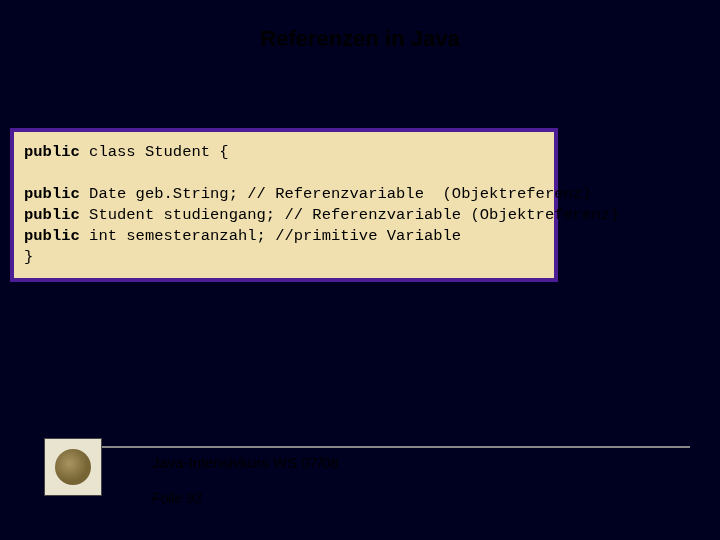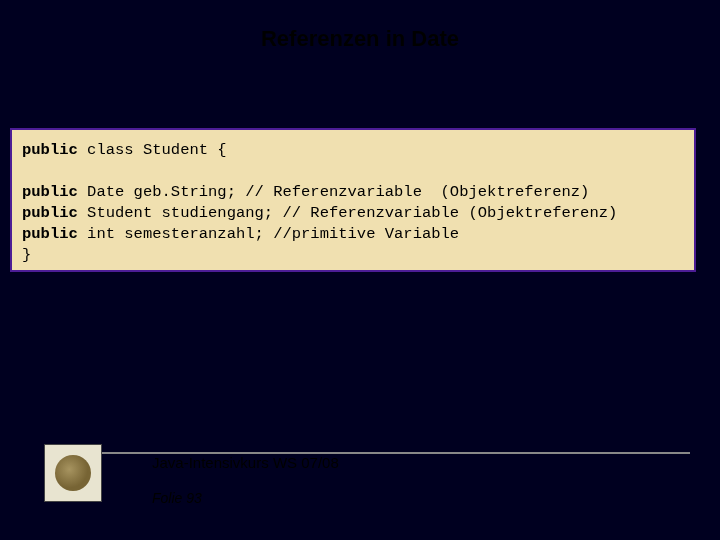--- a/index.html
+++ b/index.html
@@ -82,7 +82,7 @@
 </head>
 <body>
 
-<div class="title">Referenzen in Date</div>
+<div class="title">Referenzen in Java</div>
 
 <div class="codebox">
   <div class="line"><span class="kw">public</span><span> class Student {</span></div>

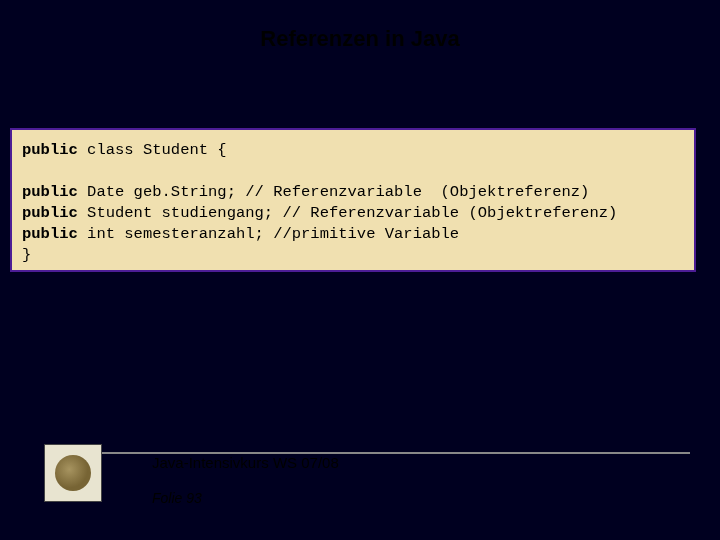--- a/index.html
+++ b/index.html
@@ -28,10 +28,10 @@
     position: absolute;
     top: 128px;
     left: 10px;
-    width: 686px;
+    width: 548px;
     background: #f0e0b0; 
-    border: 2px solid #4c1d95;
-    padding: 10px 10px 4px 10px;
+    border: 4px solid #4c1d95;
+    padding: 10px 10px 10px 10px;
     font-family: "Courier New", Courier, monospace;
     font-size: 15.5px;
     line-height: 1.35;

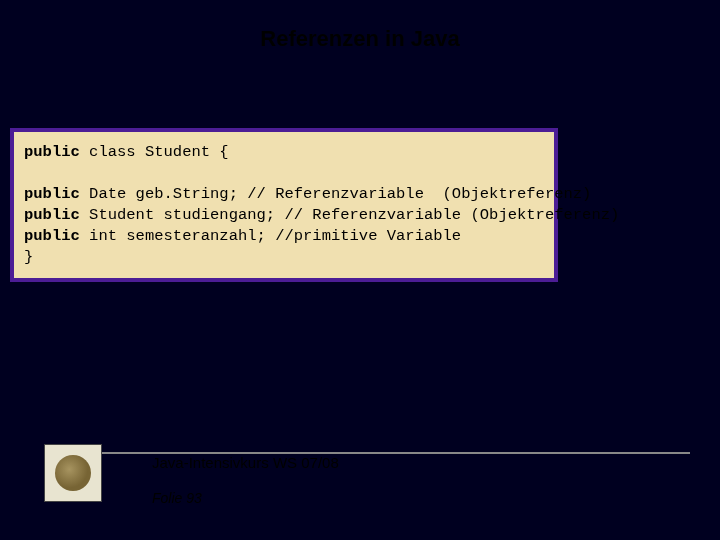--- a/index.html
+++ b/index.html
@@ -47,7 +47,7 @@
     right: 30px;
     bottom: 30px;
     border-top: 2px solid #888;
-    padding-top: 0;
+    padding-top: 6px;
     min-height: 56px;
   }
   .logo {

